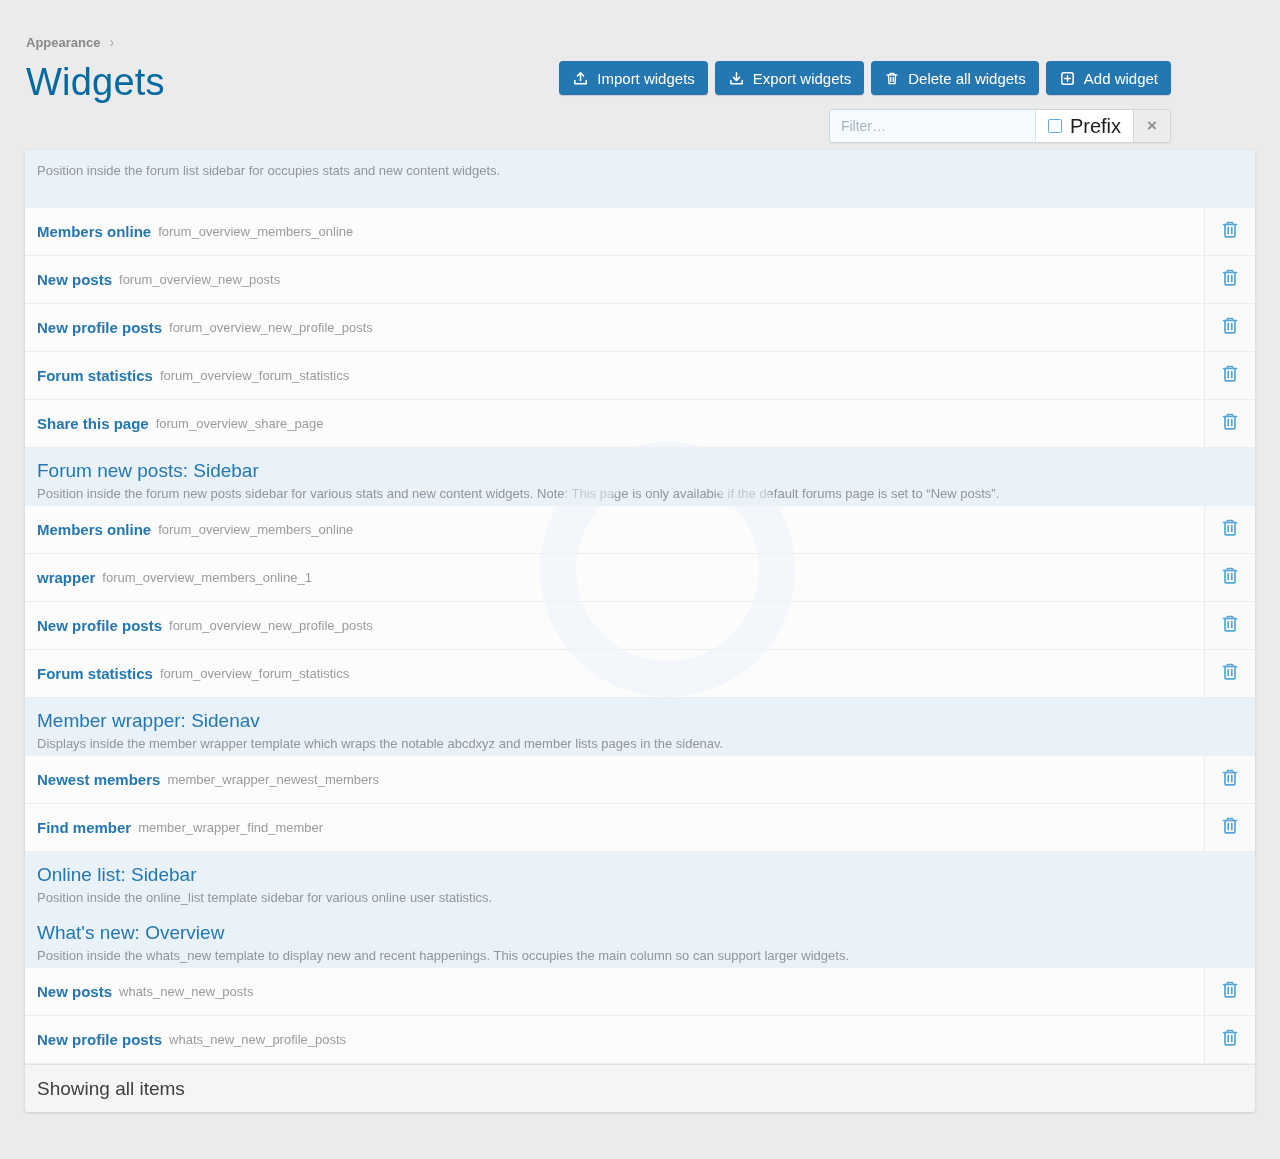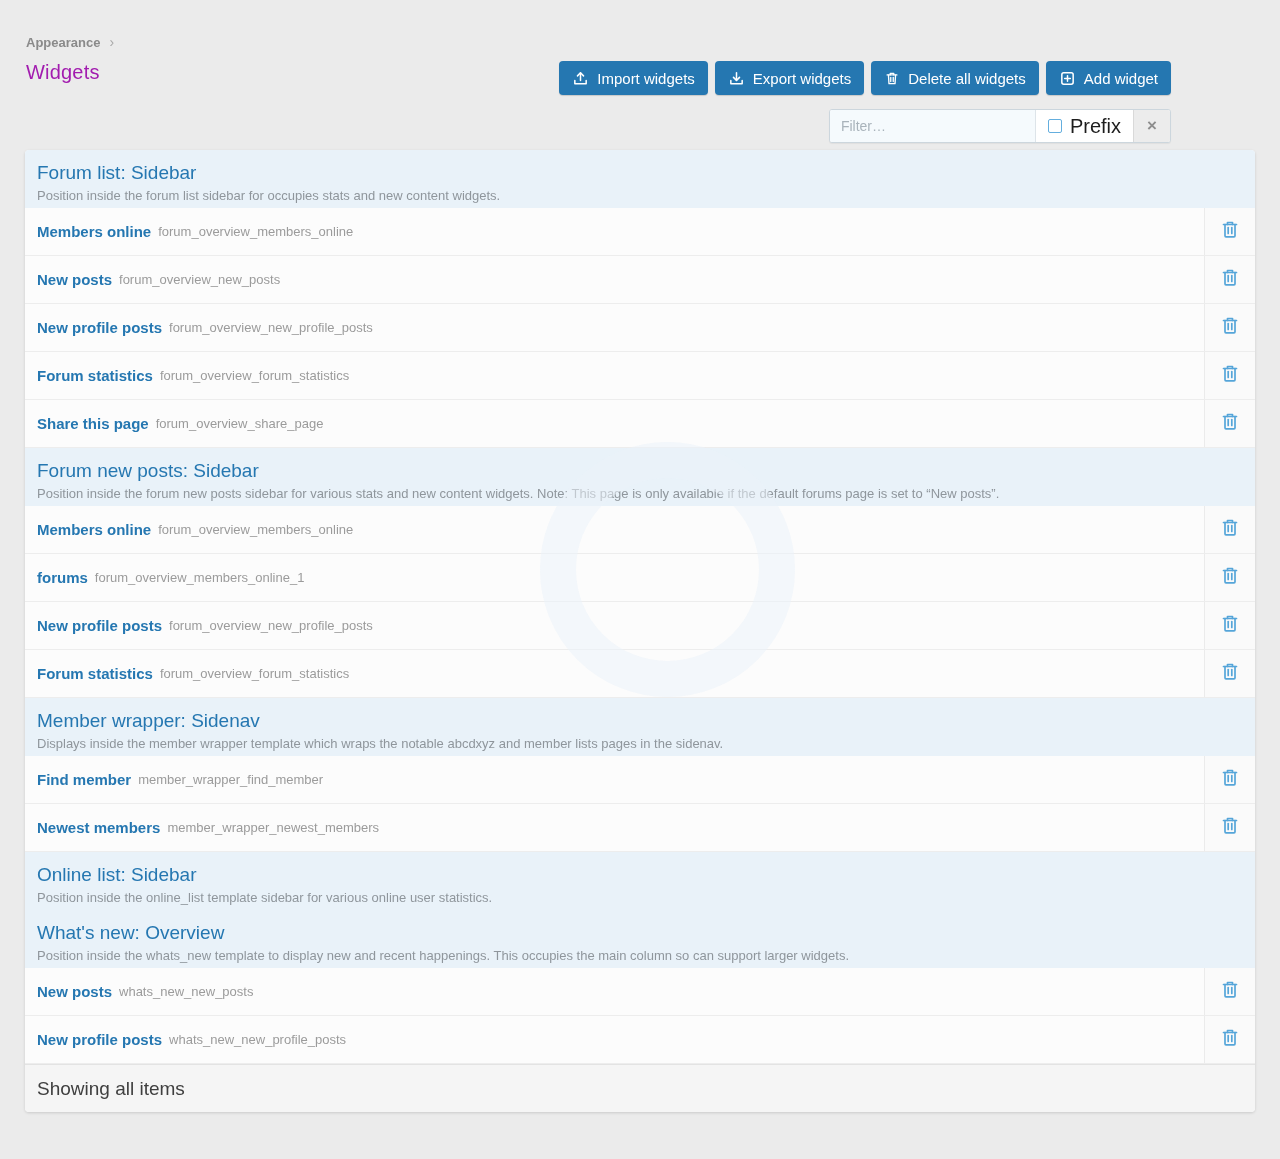--- a/index.html
+++ b/index.html
@@ -21,7 +21,7 @@
   .breadcrumb-chevron { color: #a9a9a9; font-weight: normal; font-size: 14px; }
   .page-title {
     position: absolute; top: 41px; left: 26px;
-    font-size: 20px; font-weight: 500; color: #a21caf; letter-spacing: 0.2px;
+    font-size: 38px; font-weight: 500; color: #0369a1; letter-spacing: 0.2px;
   }
   .toolbar {
     position: absolute; top: 41px; right: 24px;

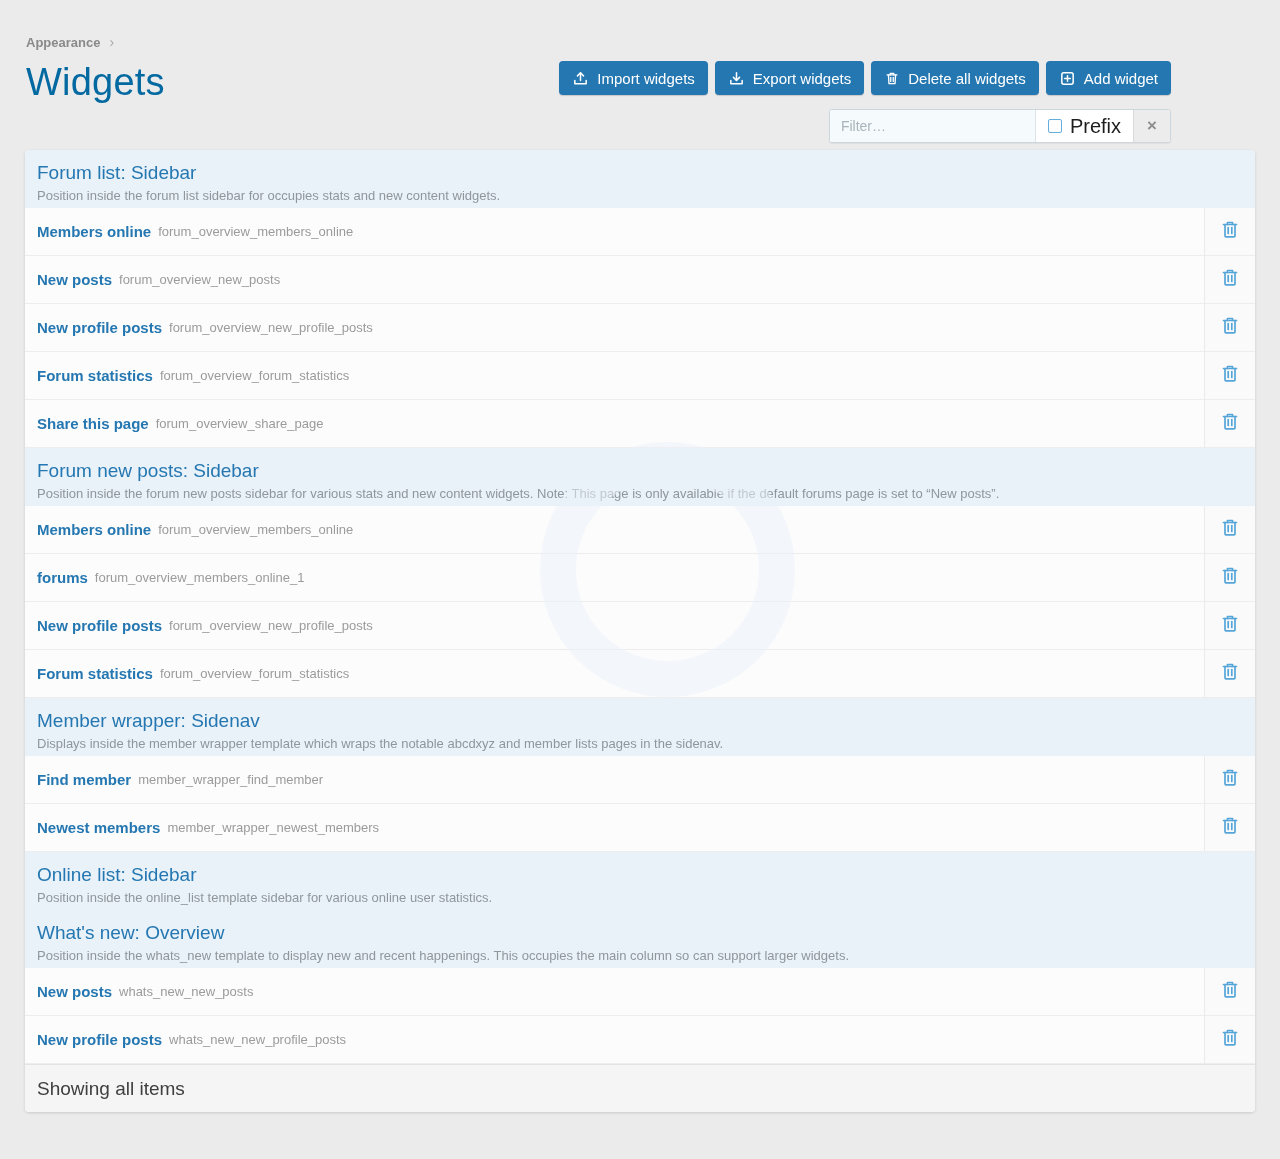--- a/index.html
+++ b/index.html
@@ -200,7 +200,6 @@
   <div class="content">
     <div id="sections-container">
   <div class="section-header">
-    <div class="section-title">Forum list: Sidebar</div>
     <div class="section-desc">Position inside the forum list sidebar for occupies stats and new content widgets.</div>
   </div>
 

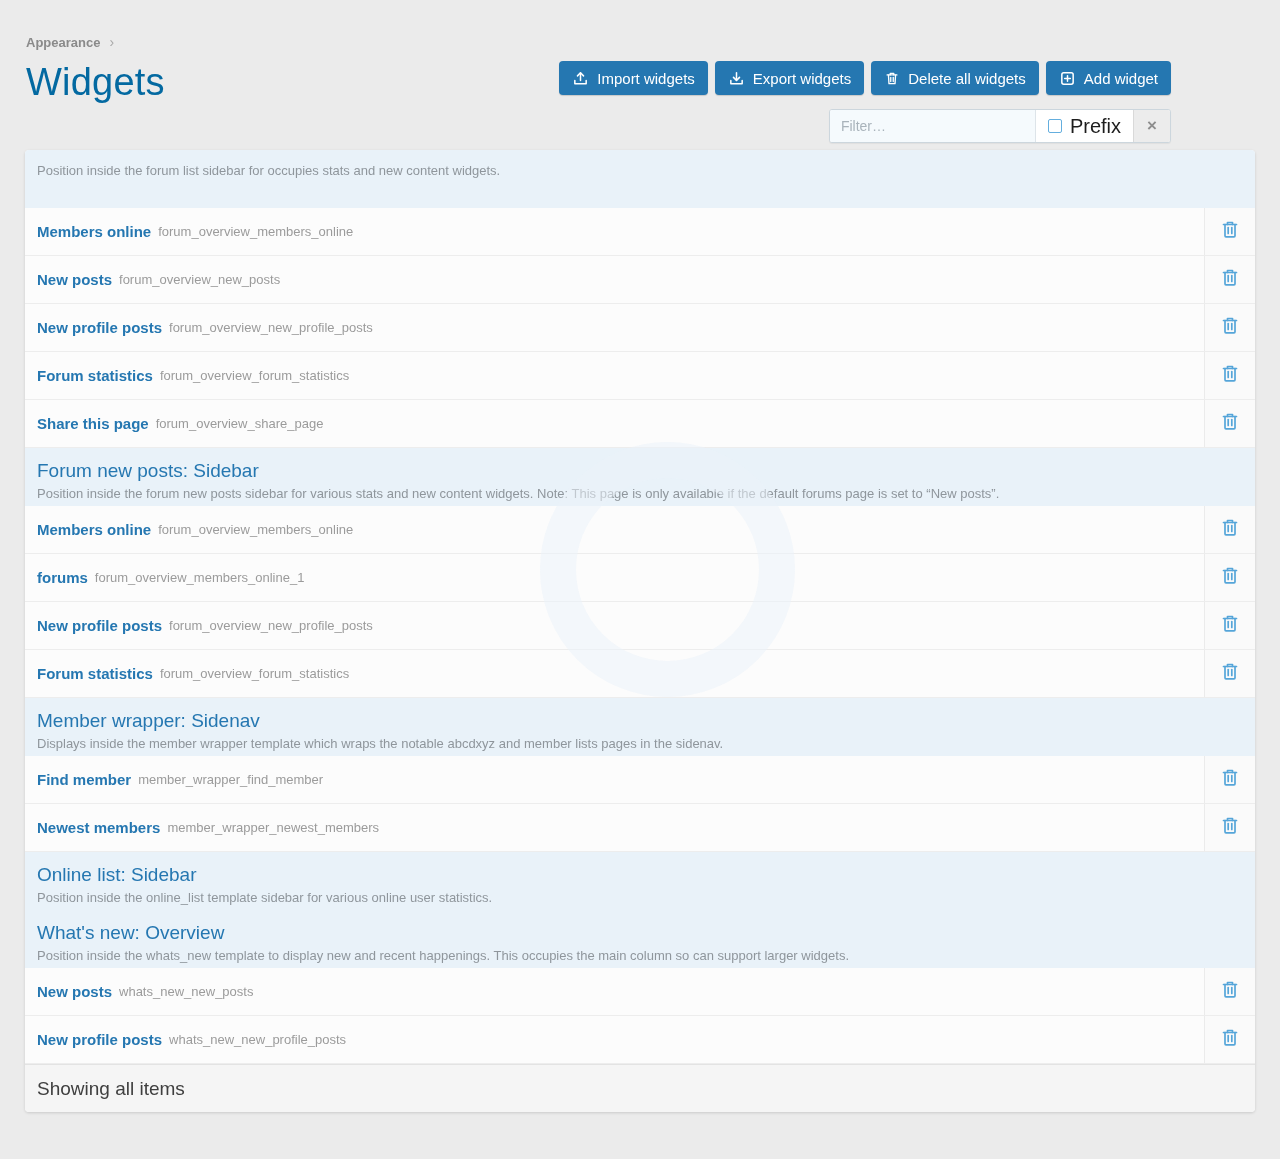--- a/index.html
+++ b/index.html
@@ -318,7 +318,7 @@
 
   <div class="widget-row">
     <div class="row-main">
-      <a class="widget-title">forums</a>
+      <a class="widget-title">wrapper</a>
       <span class="widget-key">forum_overview_members_online_1</span>
     </div>
     <div class="row-delete">

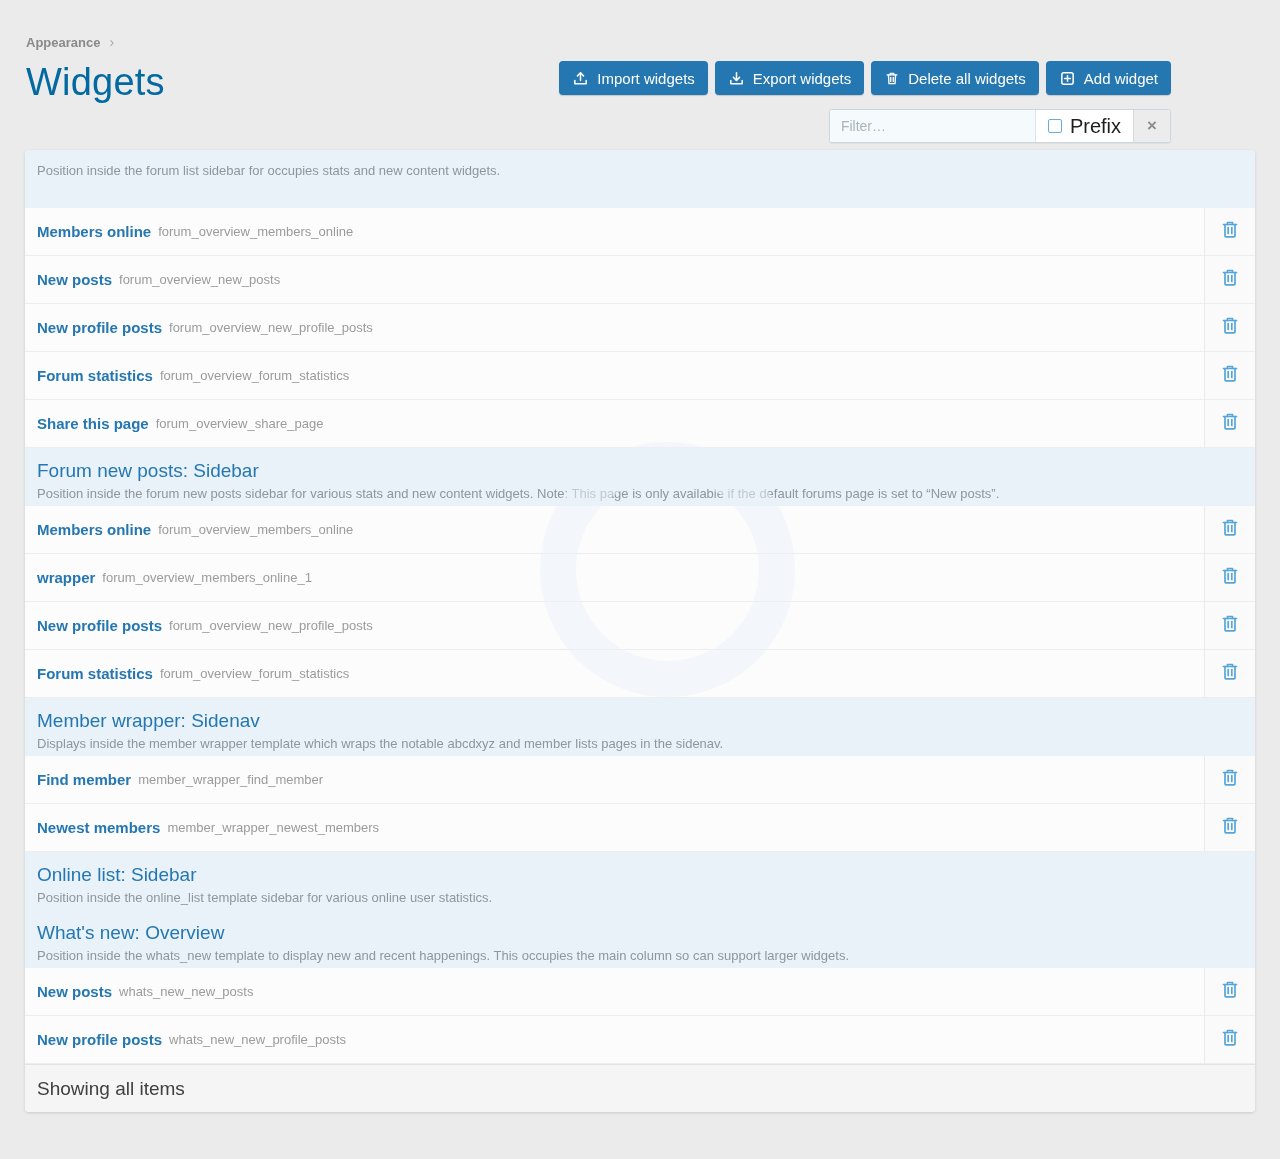--- a/index.html
+++ b/index.html
@@ -377,26 +377,26 @@
 
   <div class="widget-row">
     <div class="row-main">
+      <a class="widget-title">Newest members</a>
+      <span class="widget-key">member_wrapper_newest_members</span>
+    </div>
+    <div class="row-delete">
+      <span>
+        <svg width="20" height="21" viewBox="0 0 20 21" fill="none" stroke="#55a5d9" stroke-width="1.7" stroke-linecap="round" stroke-linejoin="round">
+          <path d="M3.5 5.5h13"></path>
+          <path d="M7.5 5.5V3.5h5v2"></path>
+          <path d="M5 5.7v11.1a1 1 0 0 0 1 1h8a1 1 0 0 0 1-1V5.7"></path>
+          <path d="M8.2 8.6v5.8"></path>
+          <path d="M11.8 8.6v5.8"></path>
+        </svg>
+      </span>
+    </div>
+  </div>
+
+  <div class="widget-row">
+    <div class="row-main">
       <a class="widget-title">Find member</a>
       <span class="widget-key">member_wrapper_find_member</span>
-    </div>
-    <div class="row-delete">
-      <span>
-        <svg width="20" height="21" viewBox="0 0 20 21" fill="none" stroke="#55a5d9" stroke-width="1.7" stroke-linecap="round" stroke-linejoin="round">
-          <path d="M3.5 5.5h13"></path>
-          <path d="M7.5 5.5V3.5h5v2"></path>
-          <path d="M5 5.7v11.1a1 1 0 0 0 1 1h8a1 1 0 0 0 1-1V5.7"></path>
-          <path d="M8.2 8.6v5.8"></path>
-          <path d="M11.8 8.6v5.8"></path>
-        </svg>
-      </span>
-    </div>
-  </div>
-
-  <div class="widget-row">
-    <div class="row-main">
-      <a class="widget-title">Newest members</a>
-      <span class="widget-key">member_wrapper_newest_members</span>
     </div>
     <div class="row-delete">
       <span>

